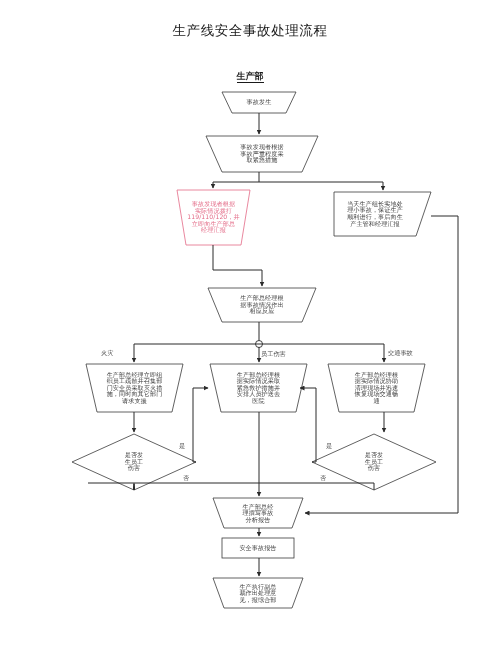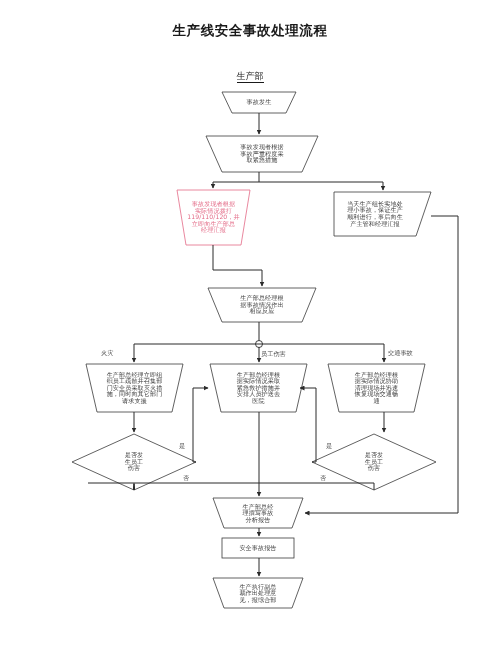--- a/index.html
+++ b/index.html
@@ -40,7 +40,7 @@
     width:500px;
     text-align:center;
     font-size:13.5px;
-    font-weight:bold;
+    font-weight:normal;
     color:#1a1a1a;
     letter-spacing:0.6px;
   }

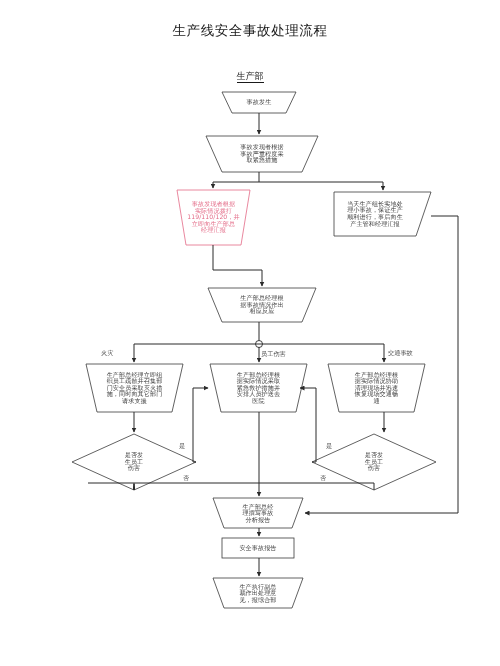--- a/index.html
+++ b/index.html
@@ -51,7 +51,7 @@
     width:500px;
     text-align:center;
     font-size:9px;
-    font-weight:normal;
+    font-weight:bold;
     color:#1a1a1a;
   }
   #dept-header span{

